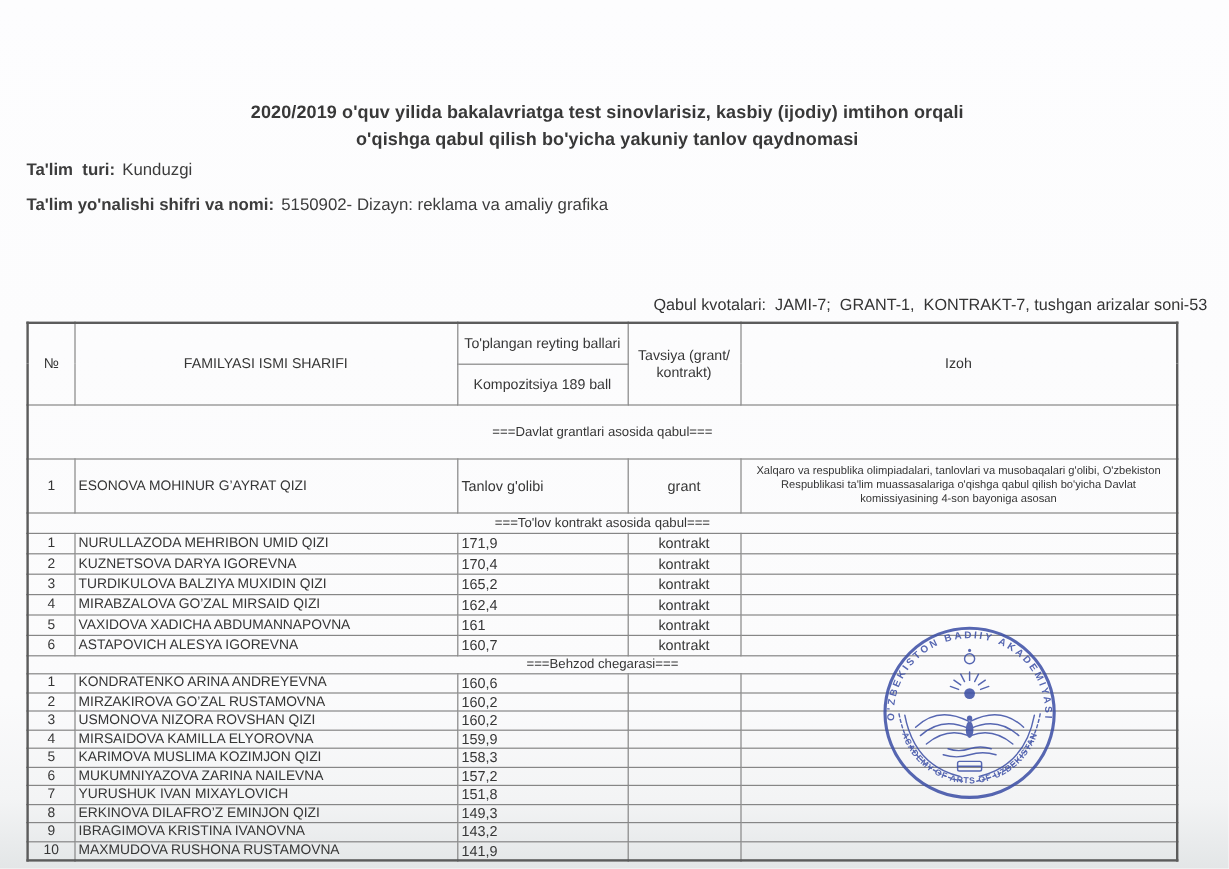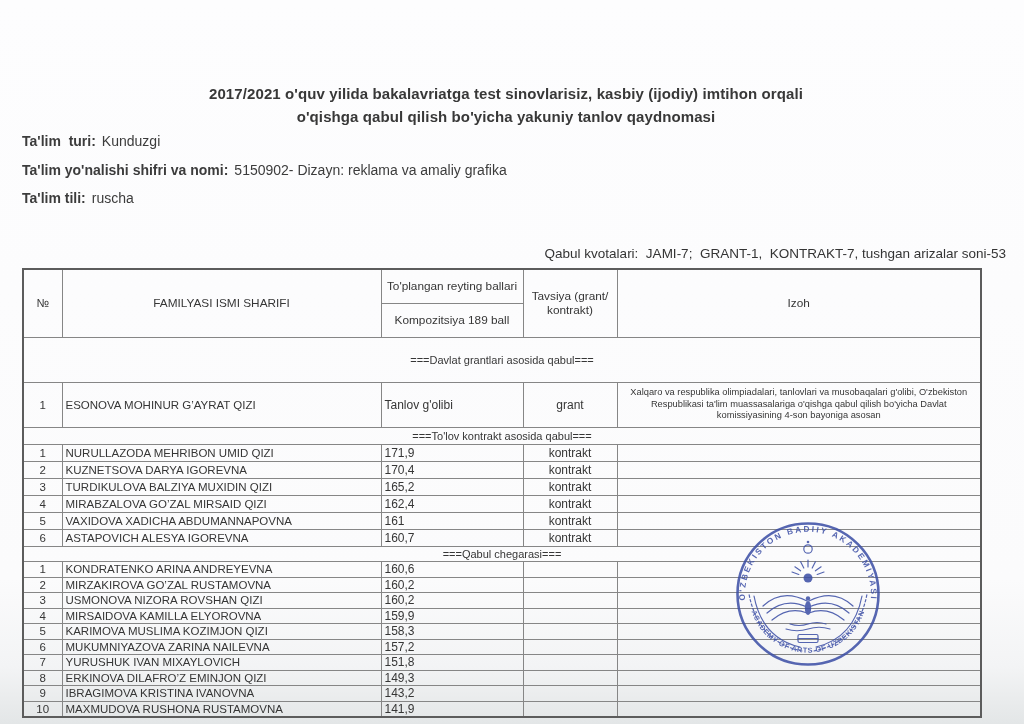--- a/index.html
+++ b/index.html
@@ -55,7 +55,7 @@
 <div class="page">
 
   <div class="title-block">
-    <div>2017/2021 o'quv yilida bakalavriatga test sinovlarisiz, kasbiy (ijodiy) imtihon orqali</div>
+    <div>2020/2019 o'quv yilida bakalavriatga test sinovlarisiz, kasbiy (ijodiy) imtihon orqali</div>
     <div>o'qishga qabul qilish bo'yicha yakuniy tanlov qaydnomasi</div>
   </div>
 

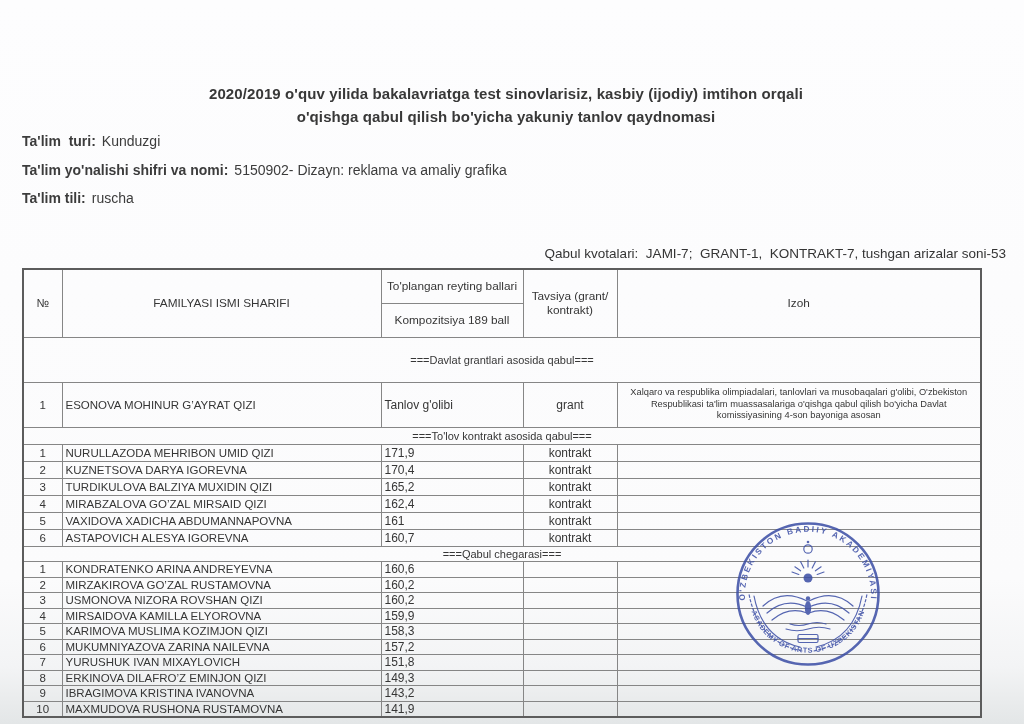--- a/index.html
+++ b/index.html
@@ -62,7 +62,6 @@
   <div class="meta-block">
     <div class="meta-row"><span class="meta-label">Ta'lim  turi:</span><span class="meta-value">Kunduzgi</span></div>
     <div class="meta-row"><span class="meta-label">Ta'lim yo'nalishi shifri va nomi:</span><span class="meta-value">5150902- Dizayn: reklama va amaliy grafika</span></div>
-    <div class="meta-row"><span class="meta-label">Ta'lim tili:</span><span class="meta-value">ruscha</span></div>
   </div>
 
   <div class="quota-line">Qabul kvotalari:  JAMI-7;  GRANT-1,  KONTRAKT-7, tushgan arizalar soni-53</div>

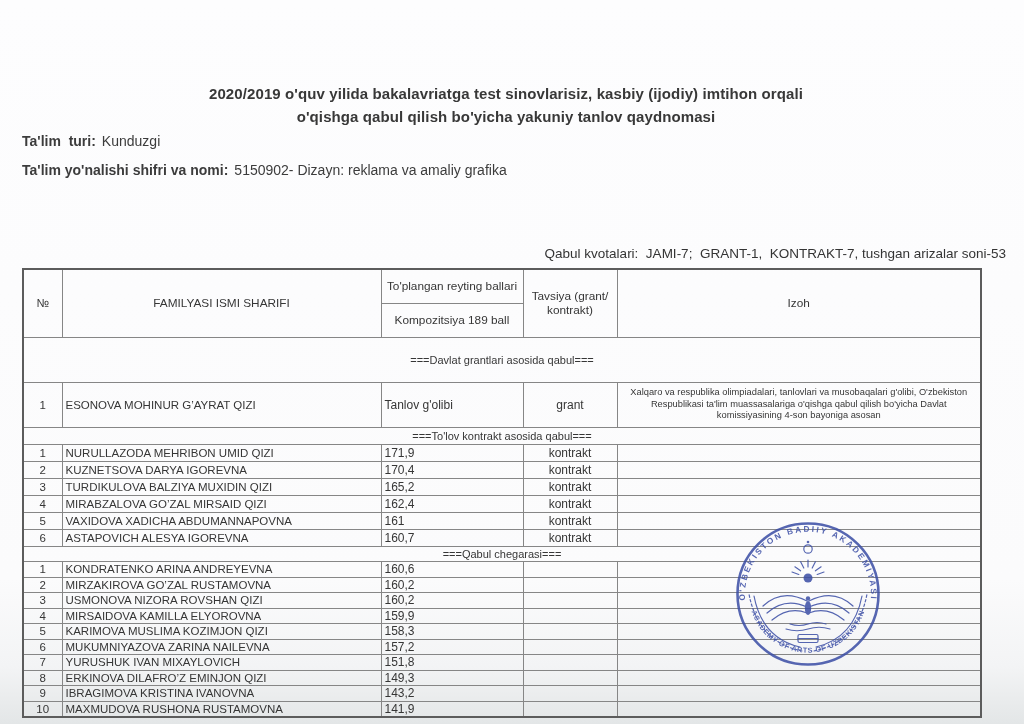--- a/index.html
+++ b/index.html
@@ -147,7 +147,7 @@
     </tbody>
     <tbody class="c-rows">
       <tr class="r-sec">
-          <td colspan="5">===Qabul chegarasi===</td>
+          <td colspan="5">===Behzod chegarasi===</td>
         </tr>
       <tr>
           <td class="c-num">1</td>

